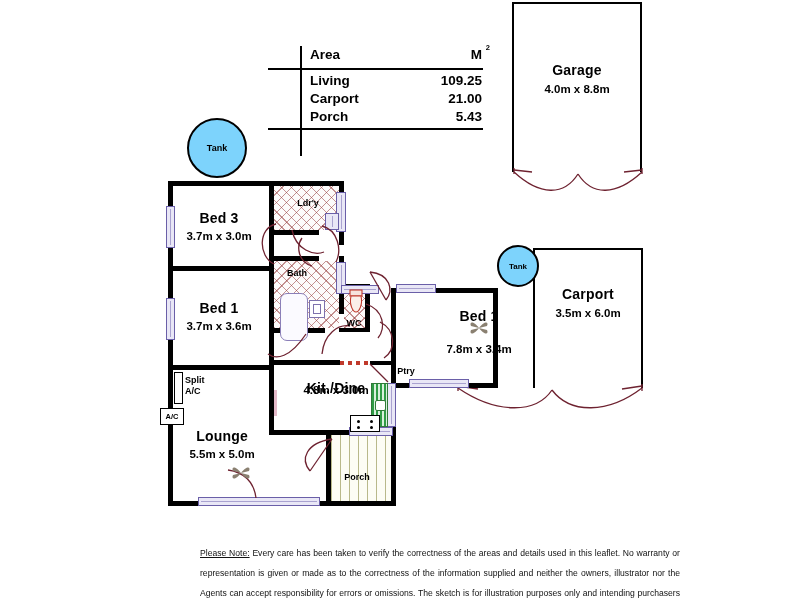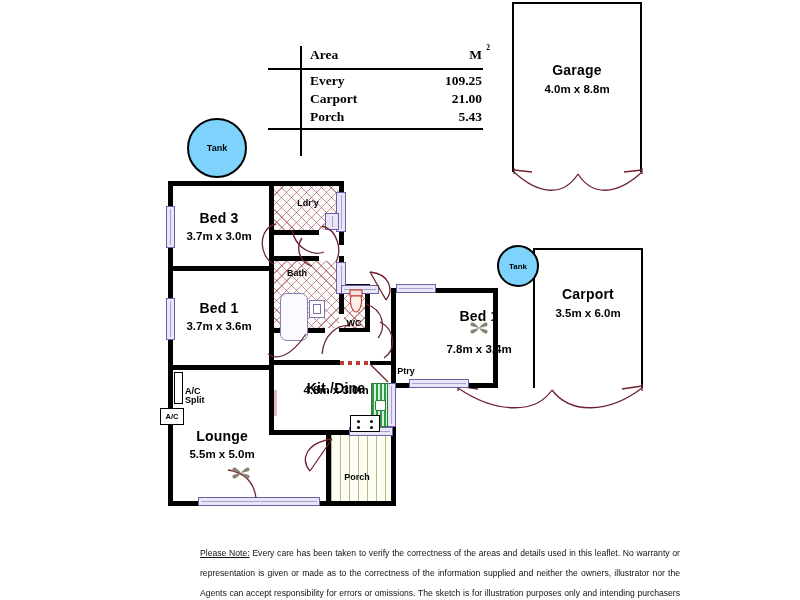--- a/index.html
+++ b/index.html
@@ -53,7 +53,7 @@
   #areatable .vline{position:absolute;left:32px;top:0;width:2px;height:110px;background:#000;}
   #areatable .hl{position:absolute;left:0;width:215px;height:2px;background:#000;}
   #areatable .row{position:absolute;left:42px;width:172px;
-        display:flex;justify-content:space-between;font-weight:bold;font-family:Liberation Serif, serif;}
+        display:flex;justify-content:space-between;font-weight:bold;}
   #areatable .nm{font-size:13.5px;}
   #areatable .vl{font-size:13.5px;}
 

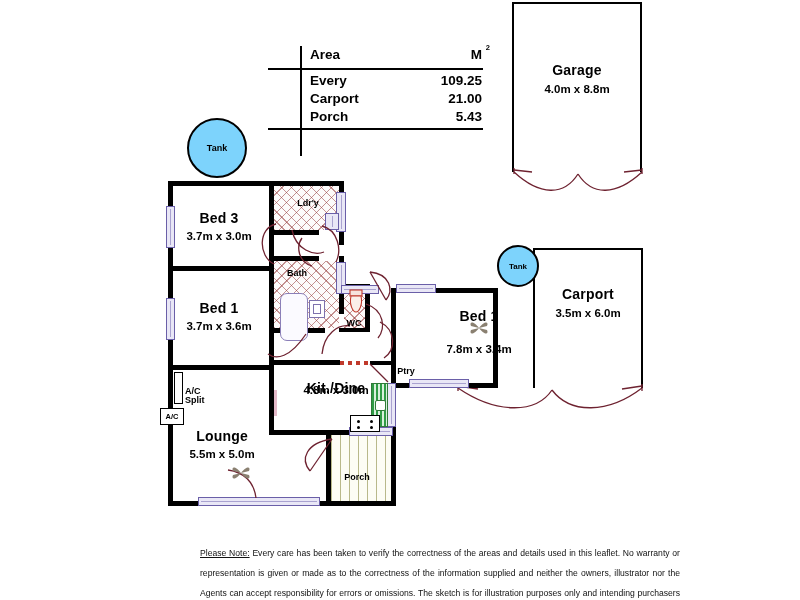--- a/index.html
+++ b/index.html
@@ -107,7 +107,7 @@
     </div>
 
     <div class="row" style="top:27px;">
-      <span class="nm">Every</span>
+      <span class="nm">Living</span>
       <span class="vl">109.25</span>
     </div>
     <div class="row" style="top:45px;">

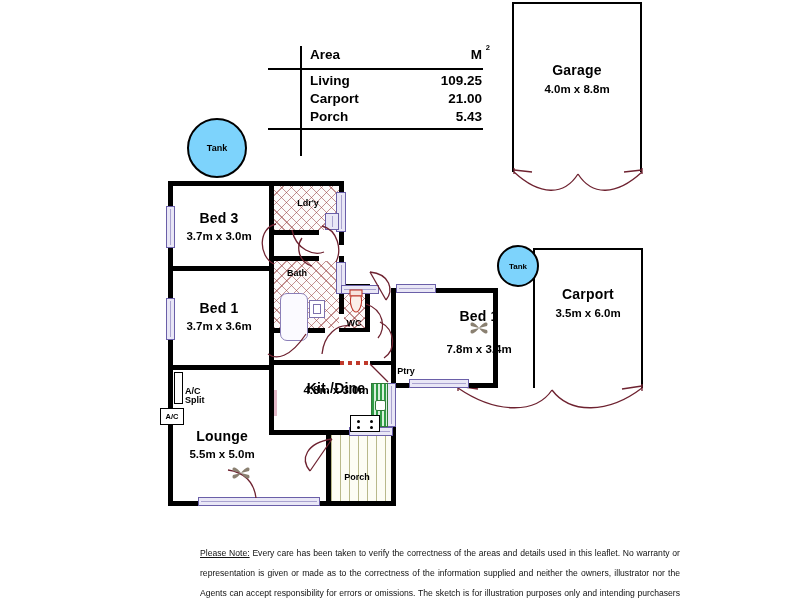--- a/index.html
+++ b/index.html
@@ -227,7 +227,7 @@
   <div class="acbox" style="left:160px;top:408px;width:24px;height:17px;">
      <span>A/C</span>
   </div>
-  <div class="lbl small" style="left:185px;top:375px;margin-top:20px;">Split</div>
+  <div class="lbl small" style="left:185px;top:375px;">Split</div>
   <div class="lbl small" style="left:185px;top:386px;">A/C</div>
 
   <div class="pinkline" style="left:274px;top:390px;width:3px;height:26px;"></div>

